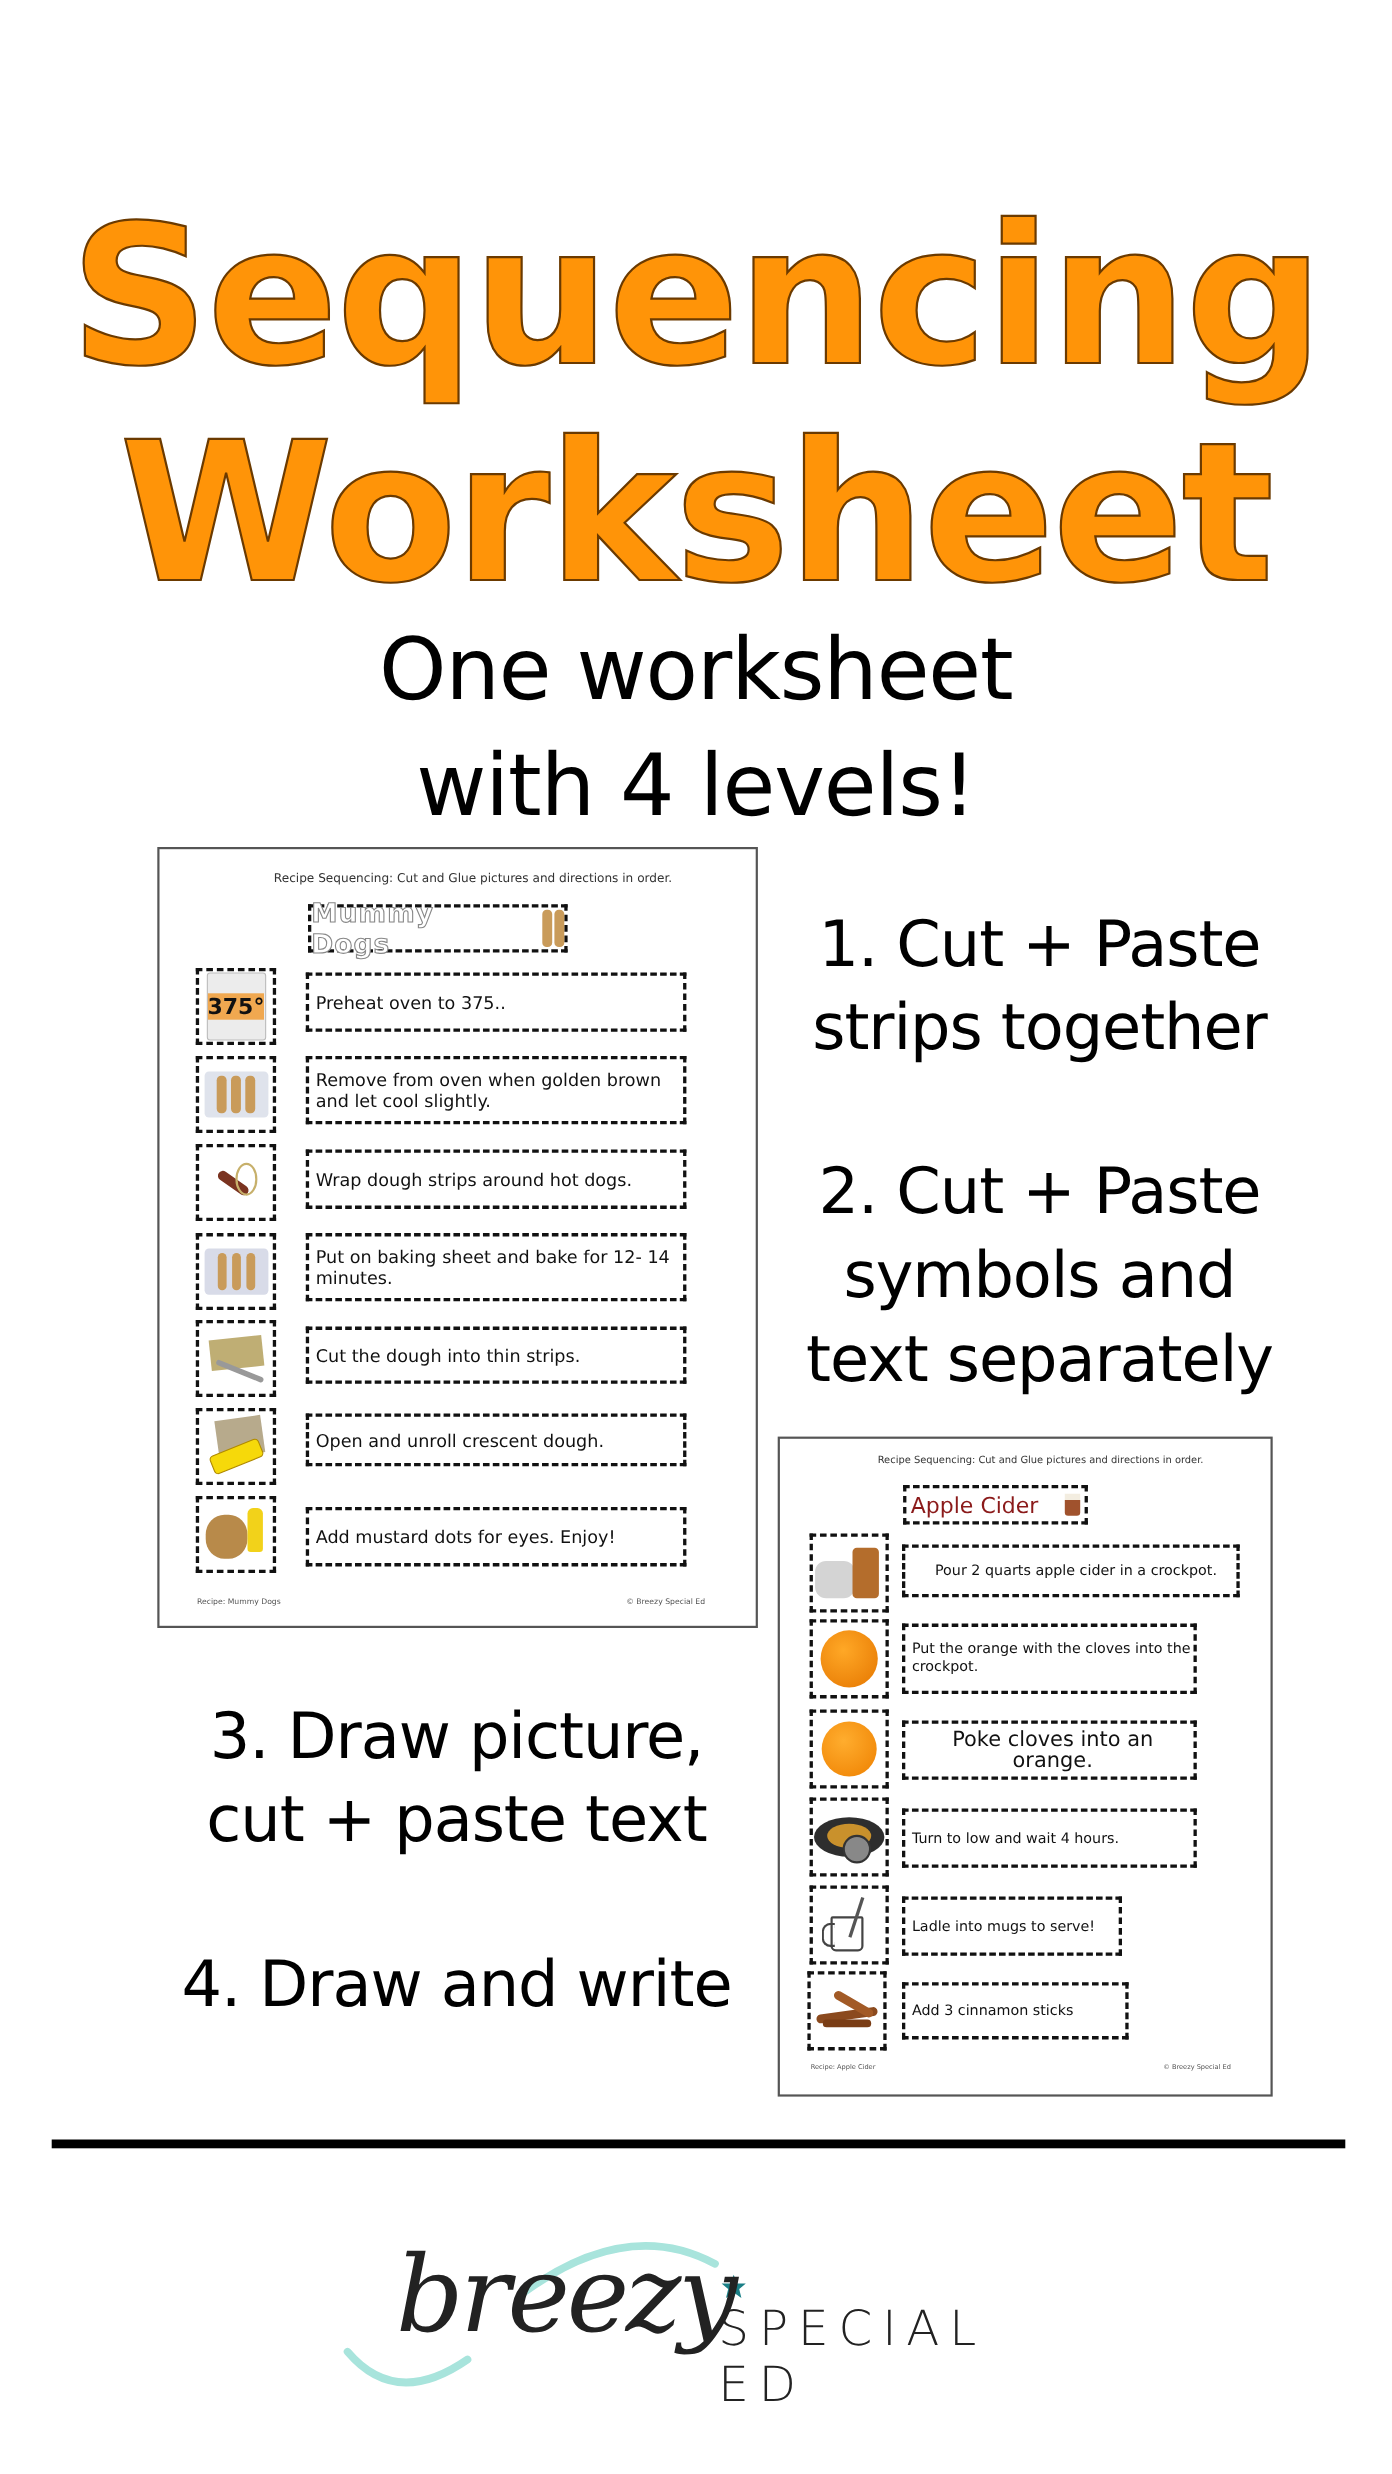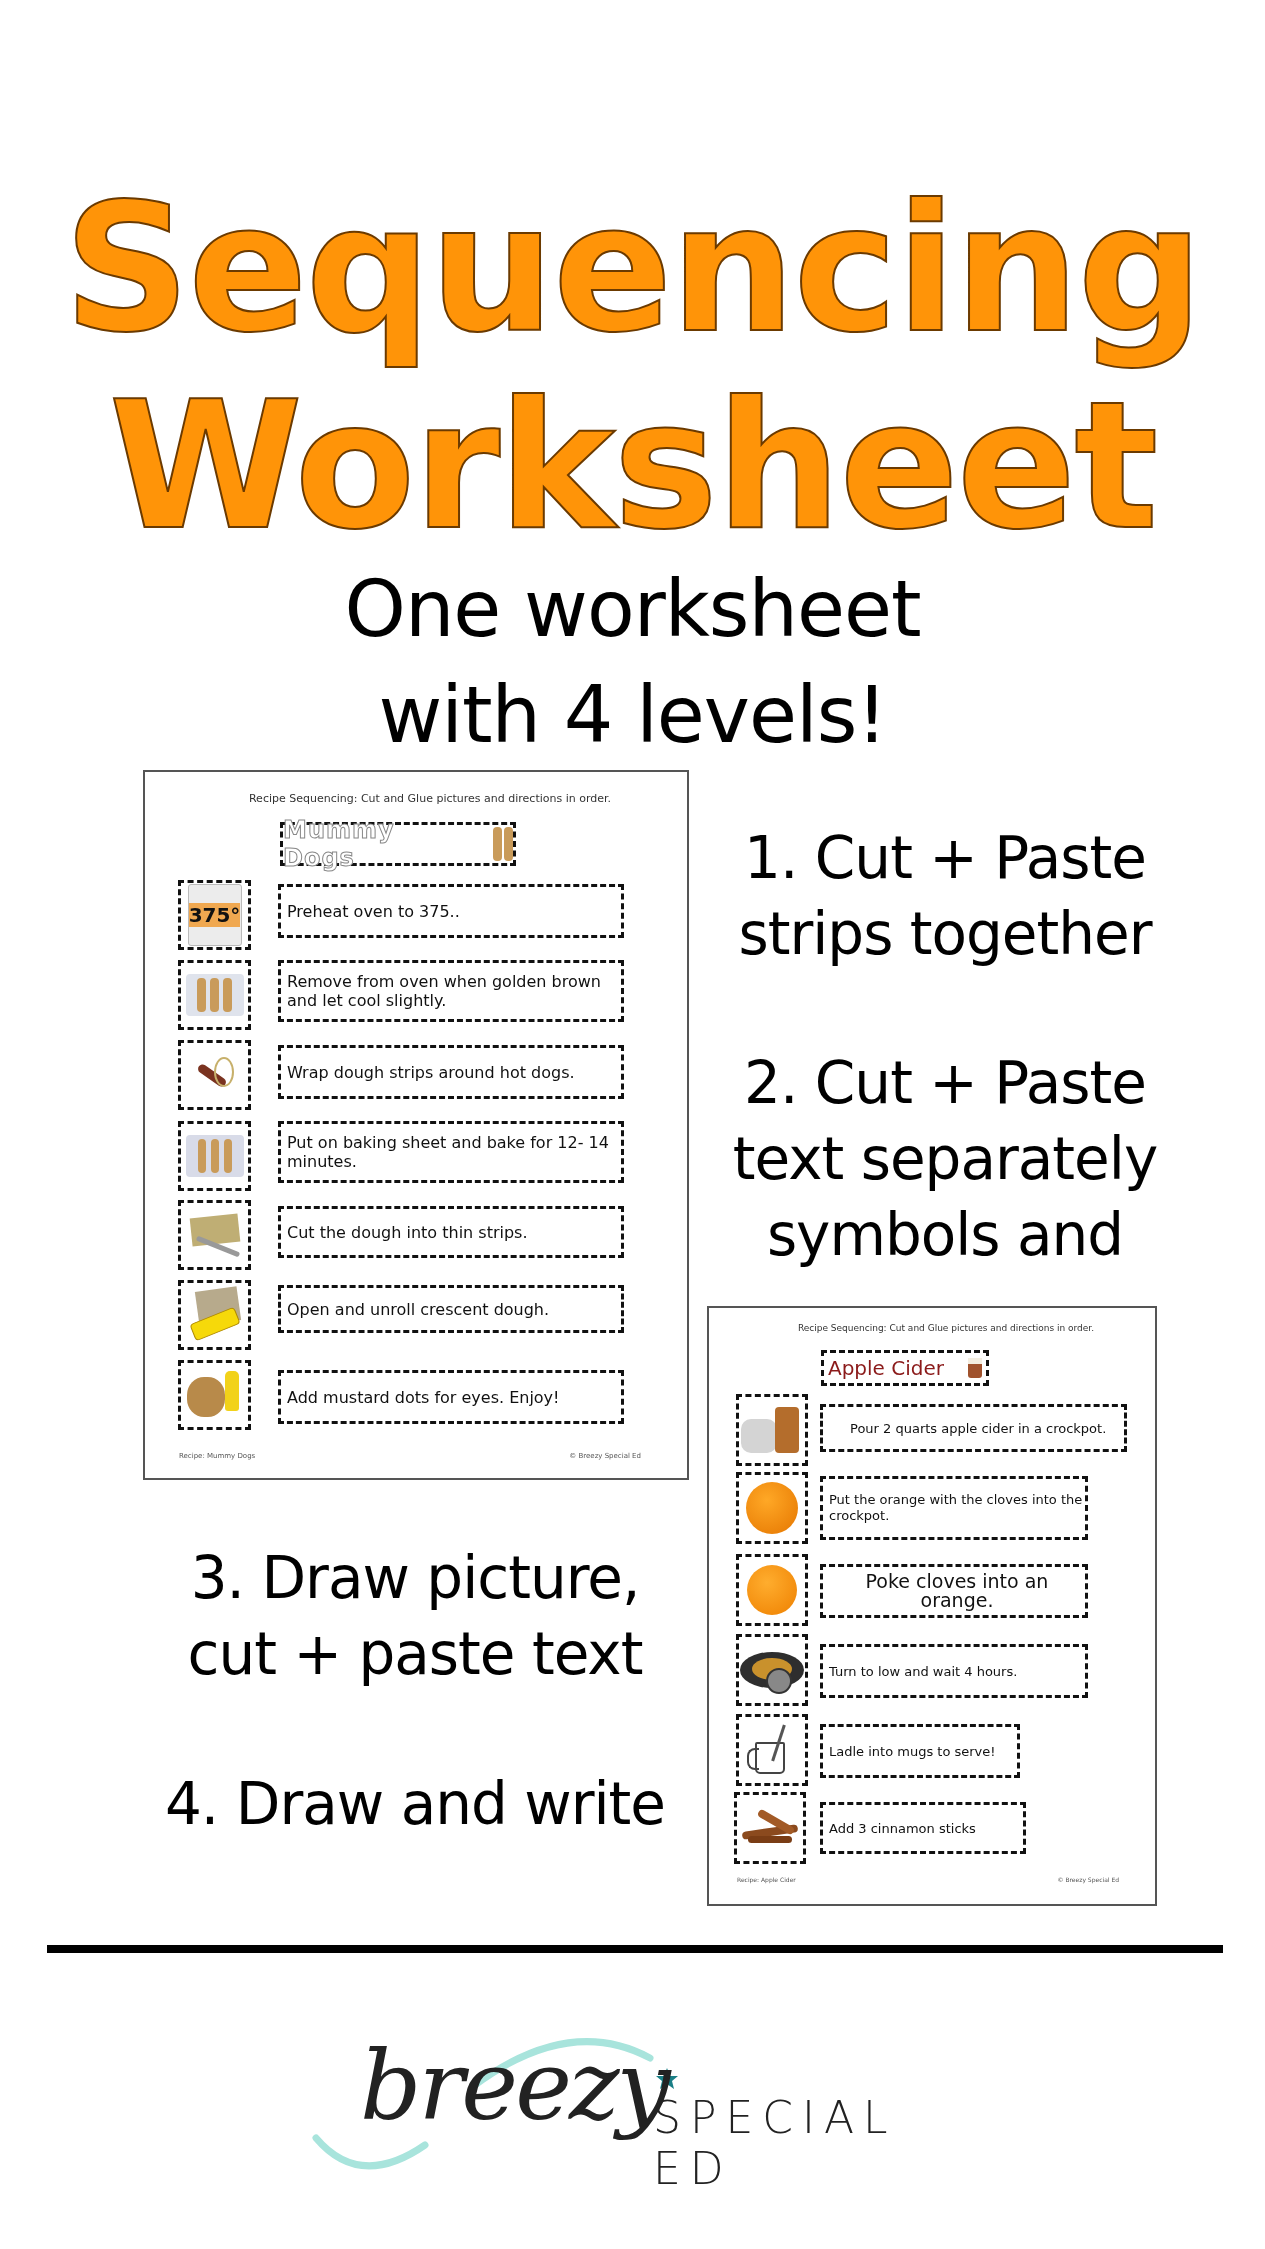--- a/index.html
+++ b/index.html
@@ -130,8 +130,8 @@
 </div>
 <div class="level" style="left:700px; top:1045px; width:490px;">
   <div>2. Cut + Paste</div>
+  <div>symbols and</div>
   <div>text separately</div>
-  <div>symbols and</div>
 </div>
 <div class="level" style="left:130px; top:1540px; width:570px;">
   <div>3. Draw picture,</div>

